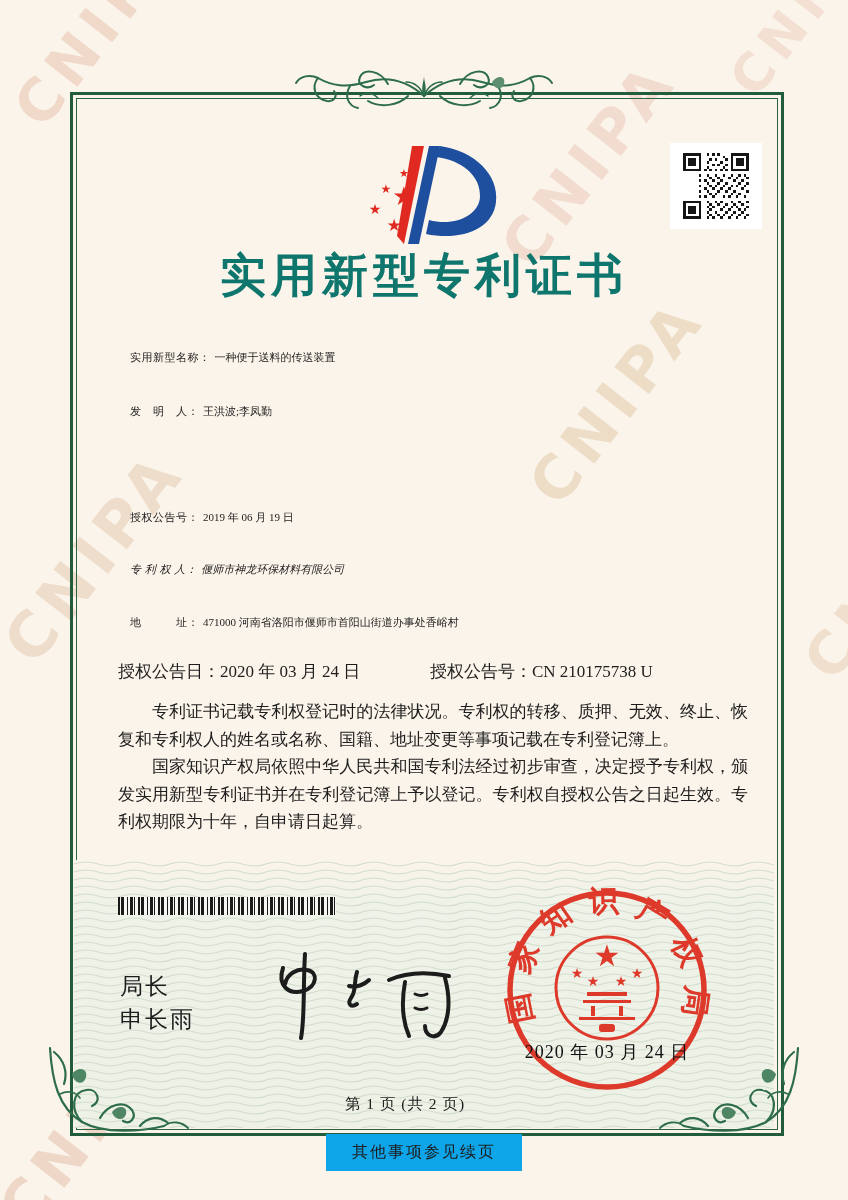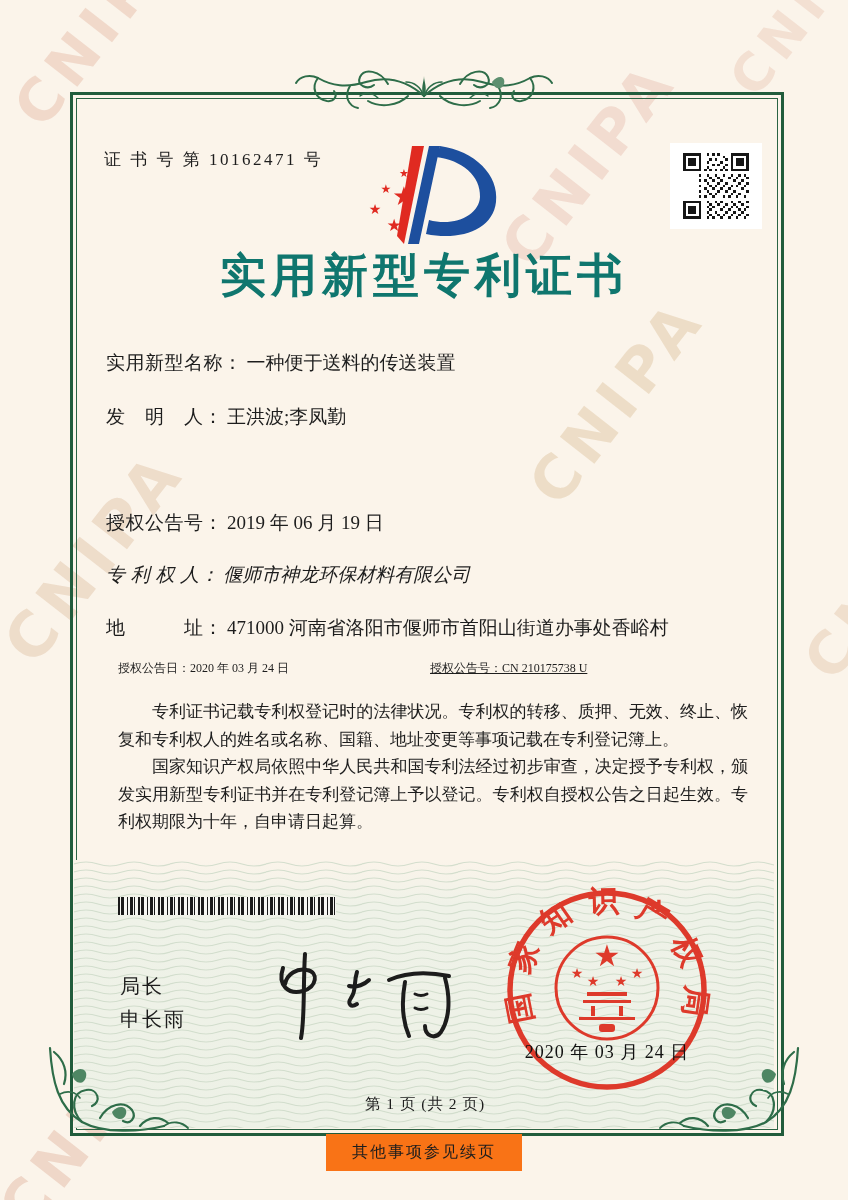--- a/index.html
+++ b/index.html
@@ -127,7 +127,6 @@
     <path d="M70 66 C76 58 86 60 84 68 C82 76 72 74 70 66" fill="#4e8663" stroke="none"></path>
   </svg>
 
-  <div class="content cert-number" style="position:absolute;">证 书 号 第 10162471 号</div>
 
   <div class="content qr-box" style="position:absolute;">
     <svg width="66" height="66" viewBox="0 0 25 25" shape-rendering="crispEdges">

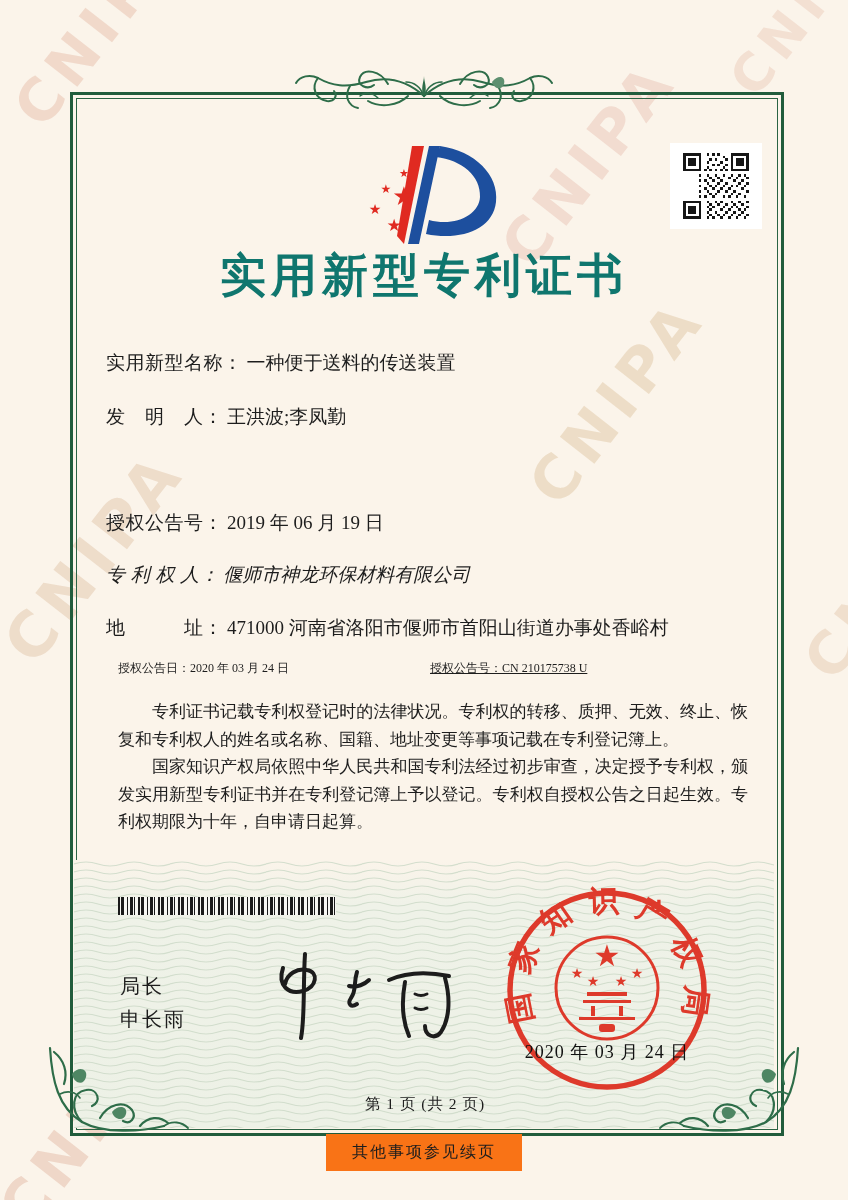--- a/index.html
+++ b/index.html
@@ -32,7 +32,7 @@
   .title{left:70px;top:245px;width:708px;text-align:center;font-size:46px;
          font-weight:bold;letter-spacing:5px;color:#0f766e;}
 
-  .field{left:106px;width:645px;font-size:19px;white-space:nowrap;}
+  .field{left:130px;width:645px;font-size:11px;white-space:nowrap;}
   .field .lab{letter-spacing:.5px;}
   .field .val{margin-left:4px;}
   .grant-row{left:118px;top:660px;width:645px;font-size:12px;}

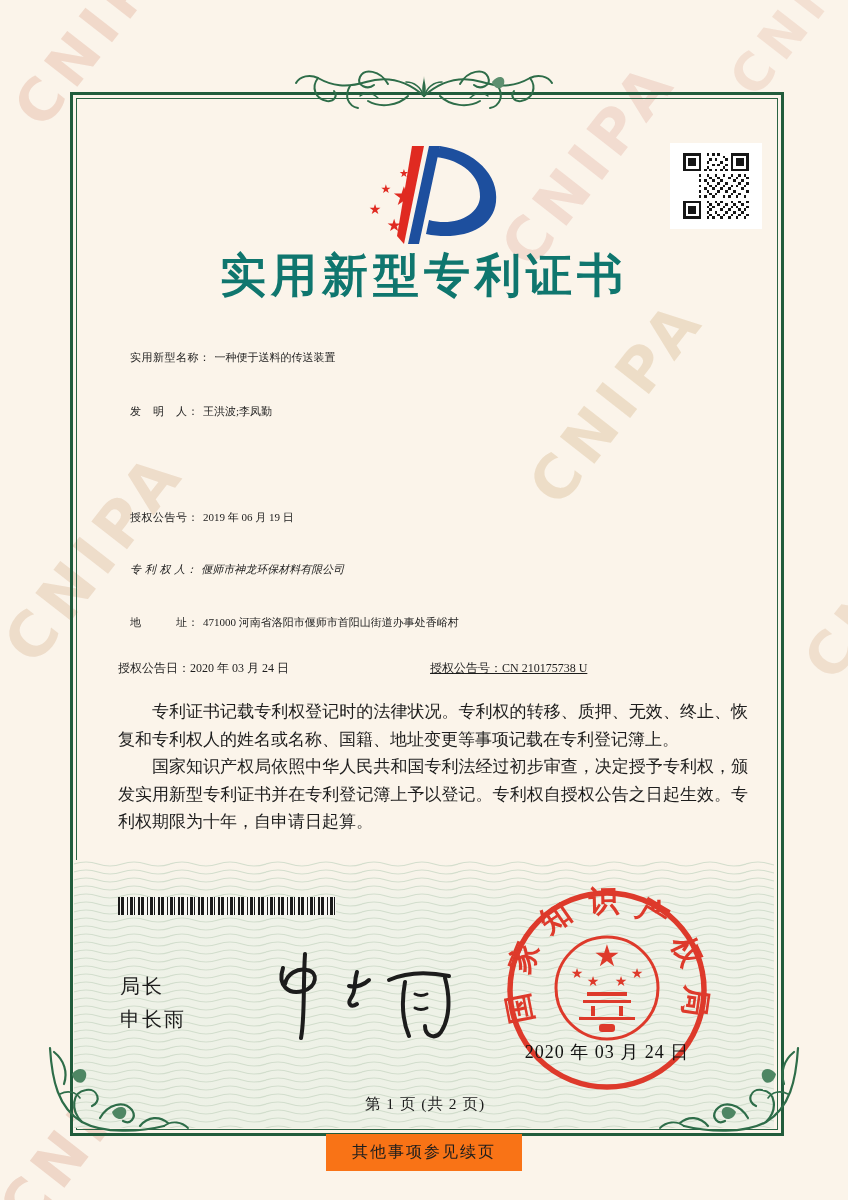--- a/index.html
+++ b/index.html
@@ -35,7 +35,7 @@
   .field{left:130px;width:645px;font-size:11px;white-space:nowrap;}
   .field .lab{letter-spacing:.5px;}
   .field .val{margin-left:4px;}
-  .grant-row{left:118px;top:660px;width:645px;font-size:12px;}
+  .grant-row{left:118px;top:660px;width:645px;font-size:17px;}
   .grant-2{position:absolute;left:312px;top:0;white-space:nowrap;text-decoration:underline;}
 
   .paras{left:118px;top:698px;width:630px;font-size:17px;line-height:27.5px;text-align:justify;}

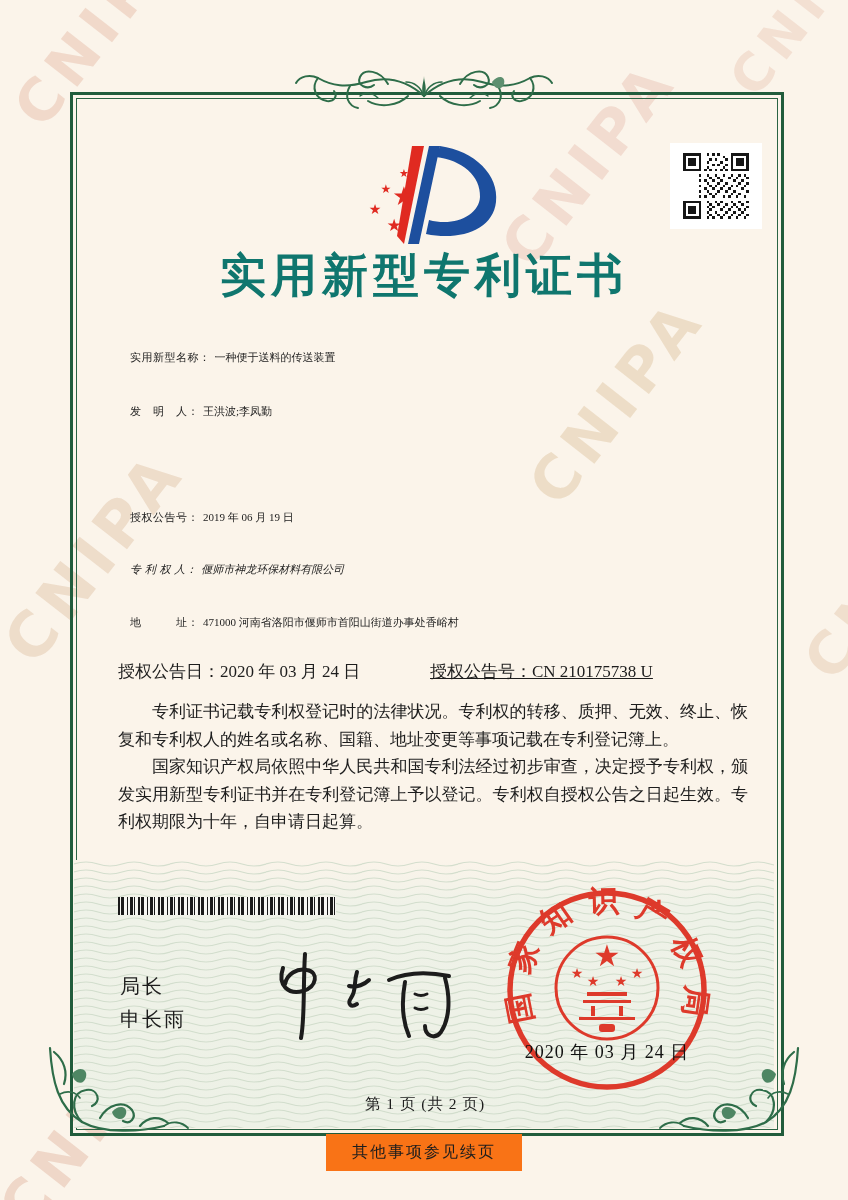--- a/index.html
+++ b/index.html
@@ -36,7 +36,7 @@
   .field .lab{letter-spacing:.5px;}
   .field .val{margin-left:4px;}
   .grant-row{left:118px;top:660px;width:645px;font-size:17px;}
-  .grant-2{position:absolute;left:312px;top:0;white-space:nowrap;text-decoration:underline;}
+  .grant-2{position:absolute;left:312px;top:0;white-space:nowrap;}
 
   .paras{left:118px;top:698px;width:630px;font-size:17px;line-height:27.5px;text-align:justify;}
   .paras p{margin:0;text-indent:2em;}

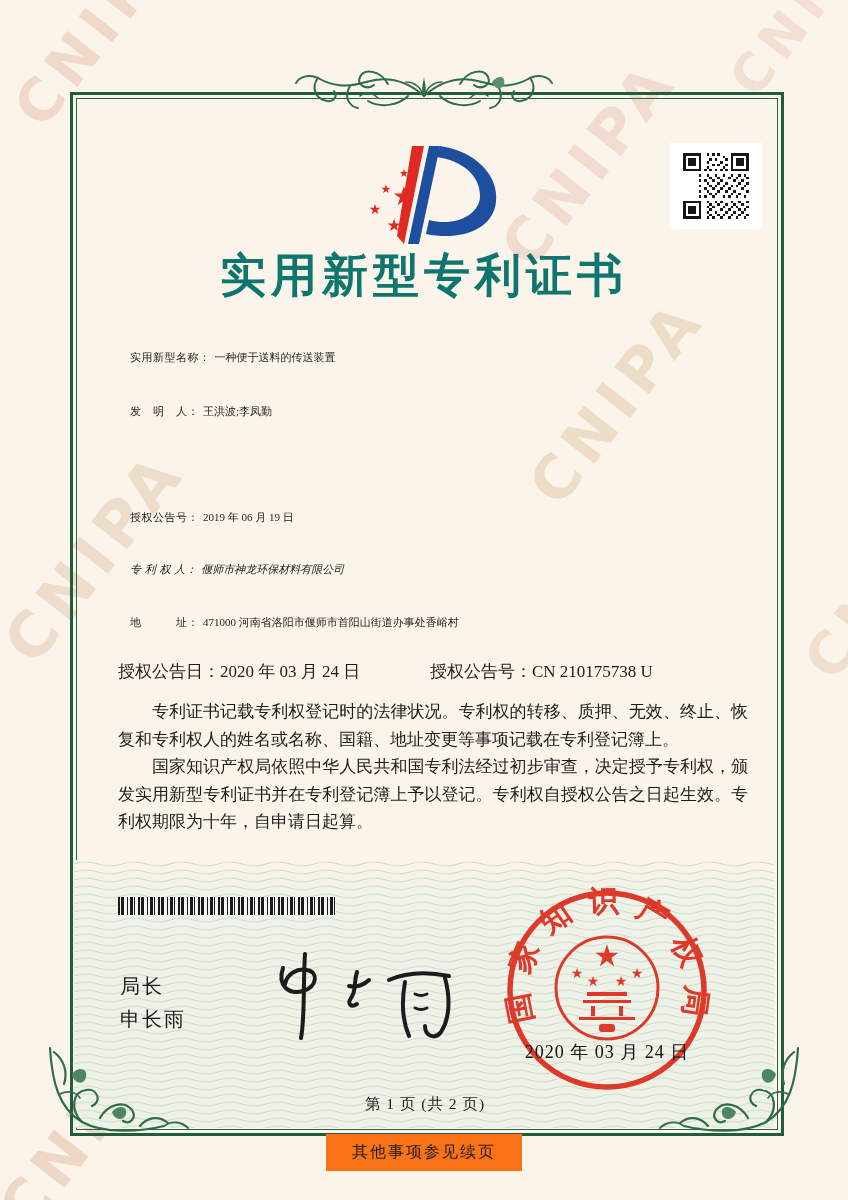--- a/index.html
+++ b/index.html
@@ -46,7 +46,7 @@
       #f6f6f2 6px 9px,#1a1a1a 9px 10px,#f6f6f2 10px 12px,#1a1a1a 12px 15px,#f6f6f2 15px 16px,
       #1a1a1a 16px 17px,#f6f6f2 17px 20px);}
 
-  .officer{left:120px;top:970px;font-size:20px;line-height:33px;letter-spacing:2px;}
+  .officer{left:120px;top:970px;font-size:23px;line-height:33px;letter-spacing:2px;}
   .signature{left:253px;top:948px;}
 
   .seal{left:503px;top:886px;}

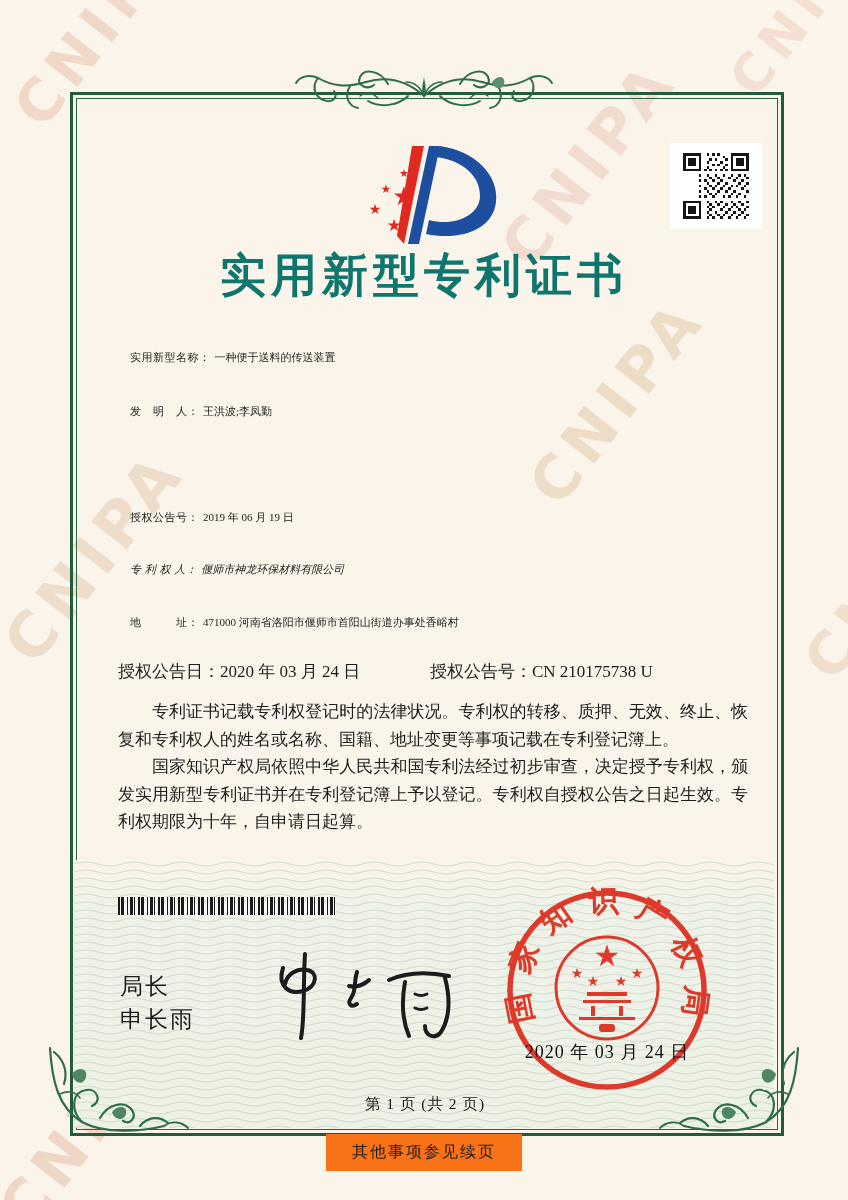--- a/index.html
+++ b/index.html
@@ -231,7 +231,7 @@
   </svg>
   <div class="content seal-date" style="position:absolute;">2020 年 03 月 24 日</div>
 
-  <div class="content page-num" style="position:absolute;margin-left:20px;">第 1 页 (共 2 页)</div>
+  <div class="content page-num" style="position:absolute;">第 1 页 (共 2 页)</div>
 
   <div class="content footer-note" style="position:absolute;">其他事项参见续页</div>
 

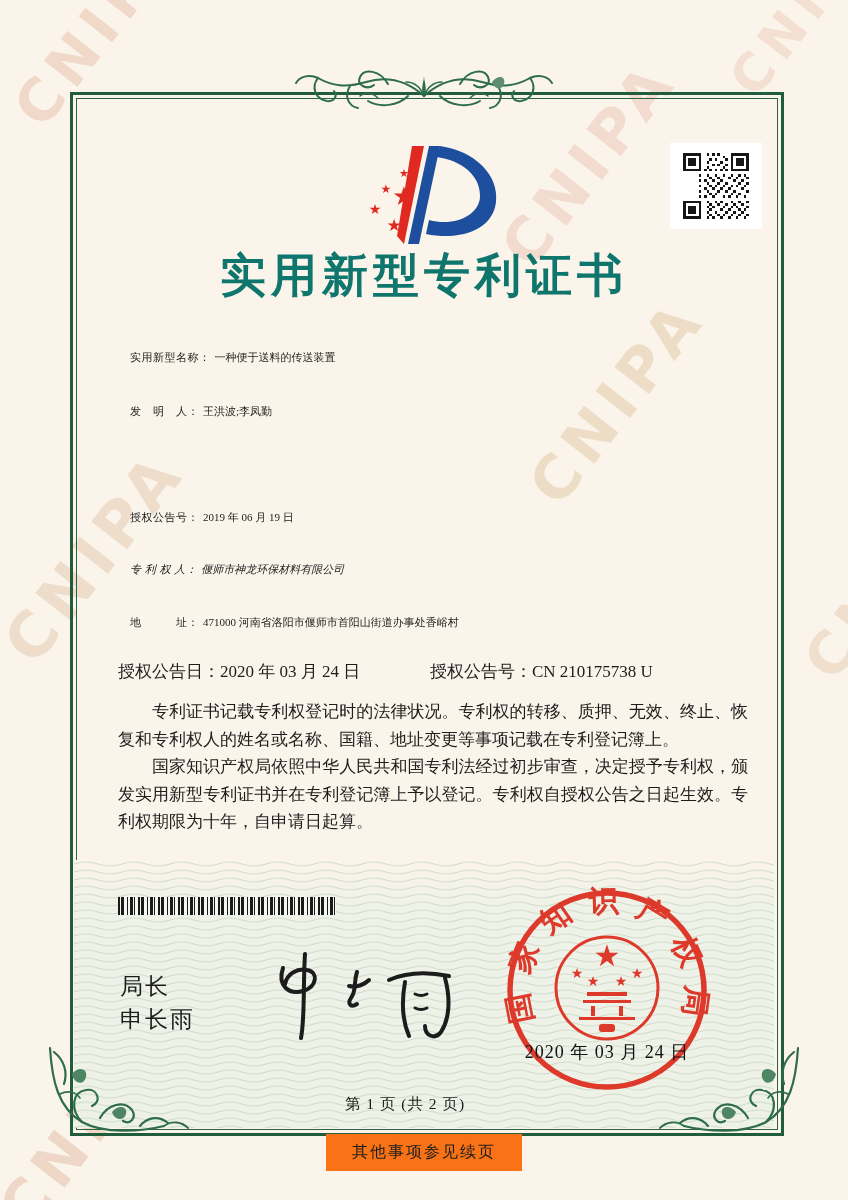--- a/index.html
+++ b/index.html
@@ -54,7 +54,7 @@
              letter-spacing:1px;color:#111;}
 
   .page-num{left:70px;top:1094px;width:670px;text-align:center;font-size:15.5px;letter-spacing:1px;}
-  .footer-note{left:424px;top:1134px;transform:translateX(-50%);background:#f97316;
+  .footer-note{left:424px;top:1134px;transform:translateX(-50%);background:#0ea5e9;
                padding:8px 26px;font-size:16px;letter-spacing:2px;white-space:nowrap;}
 </style>
 </head>

